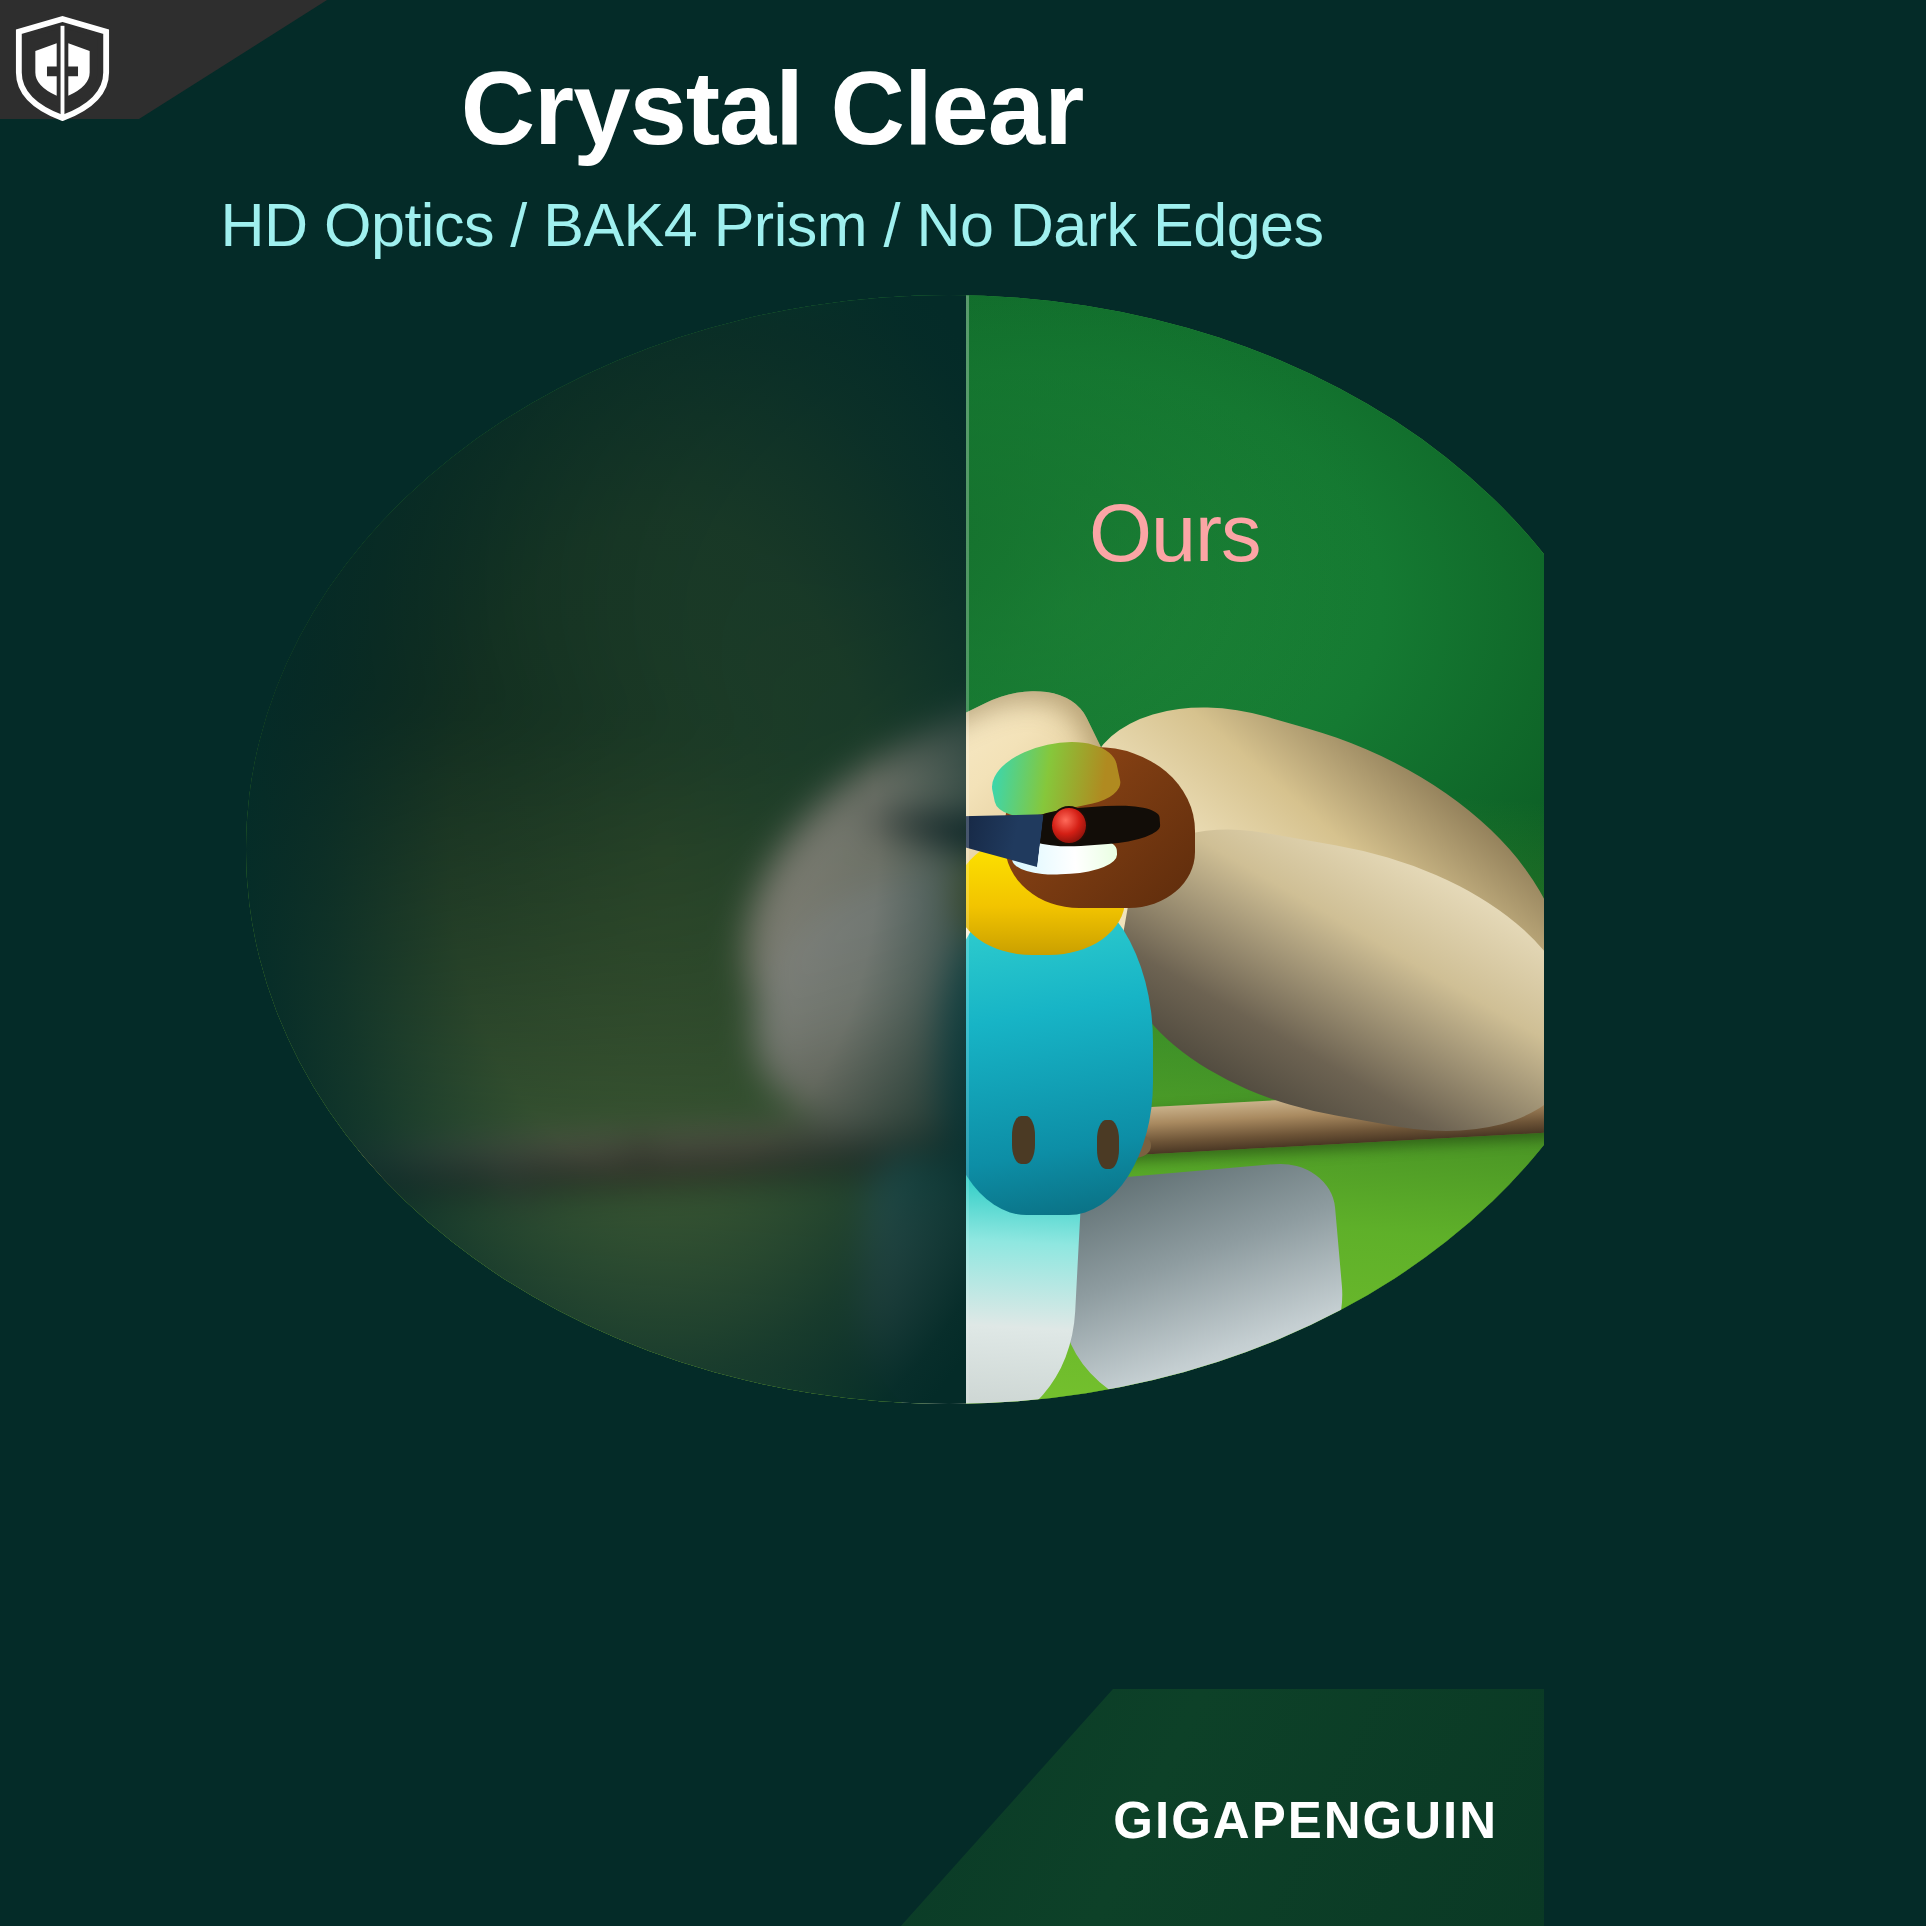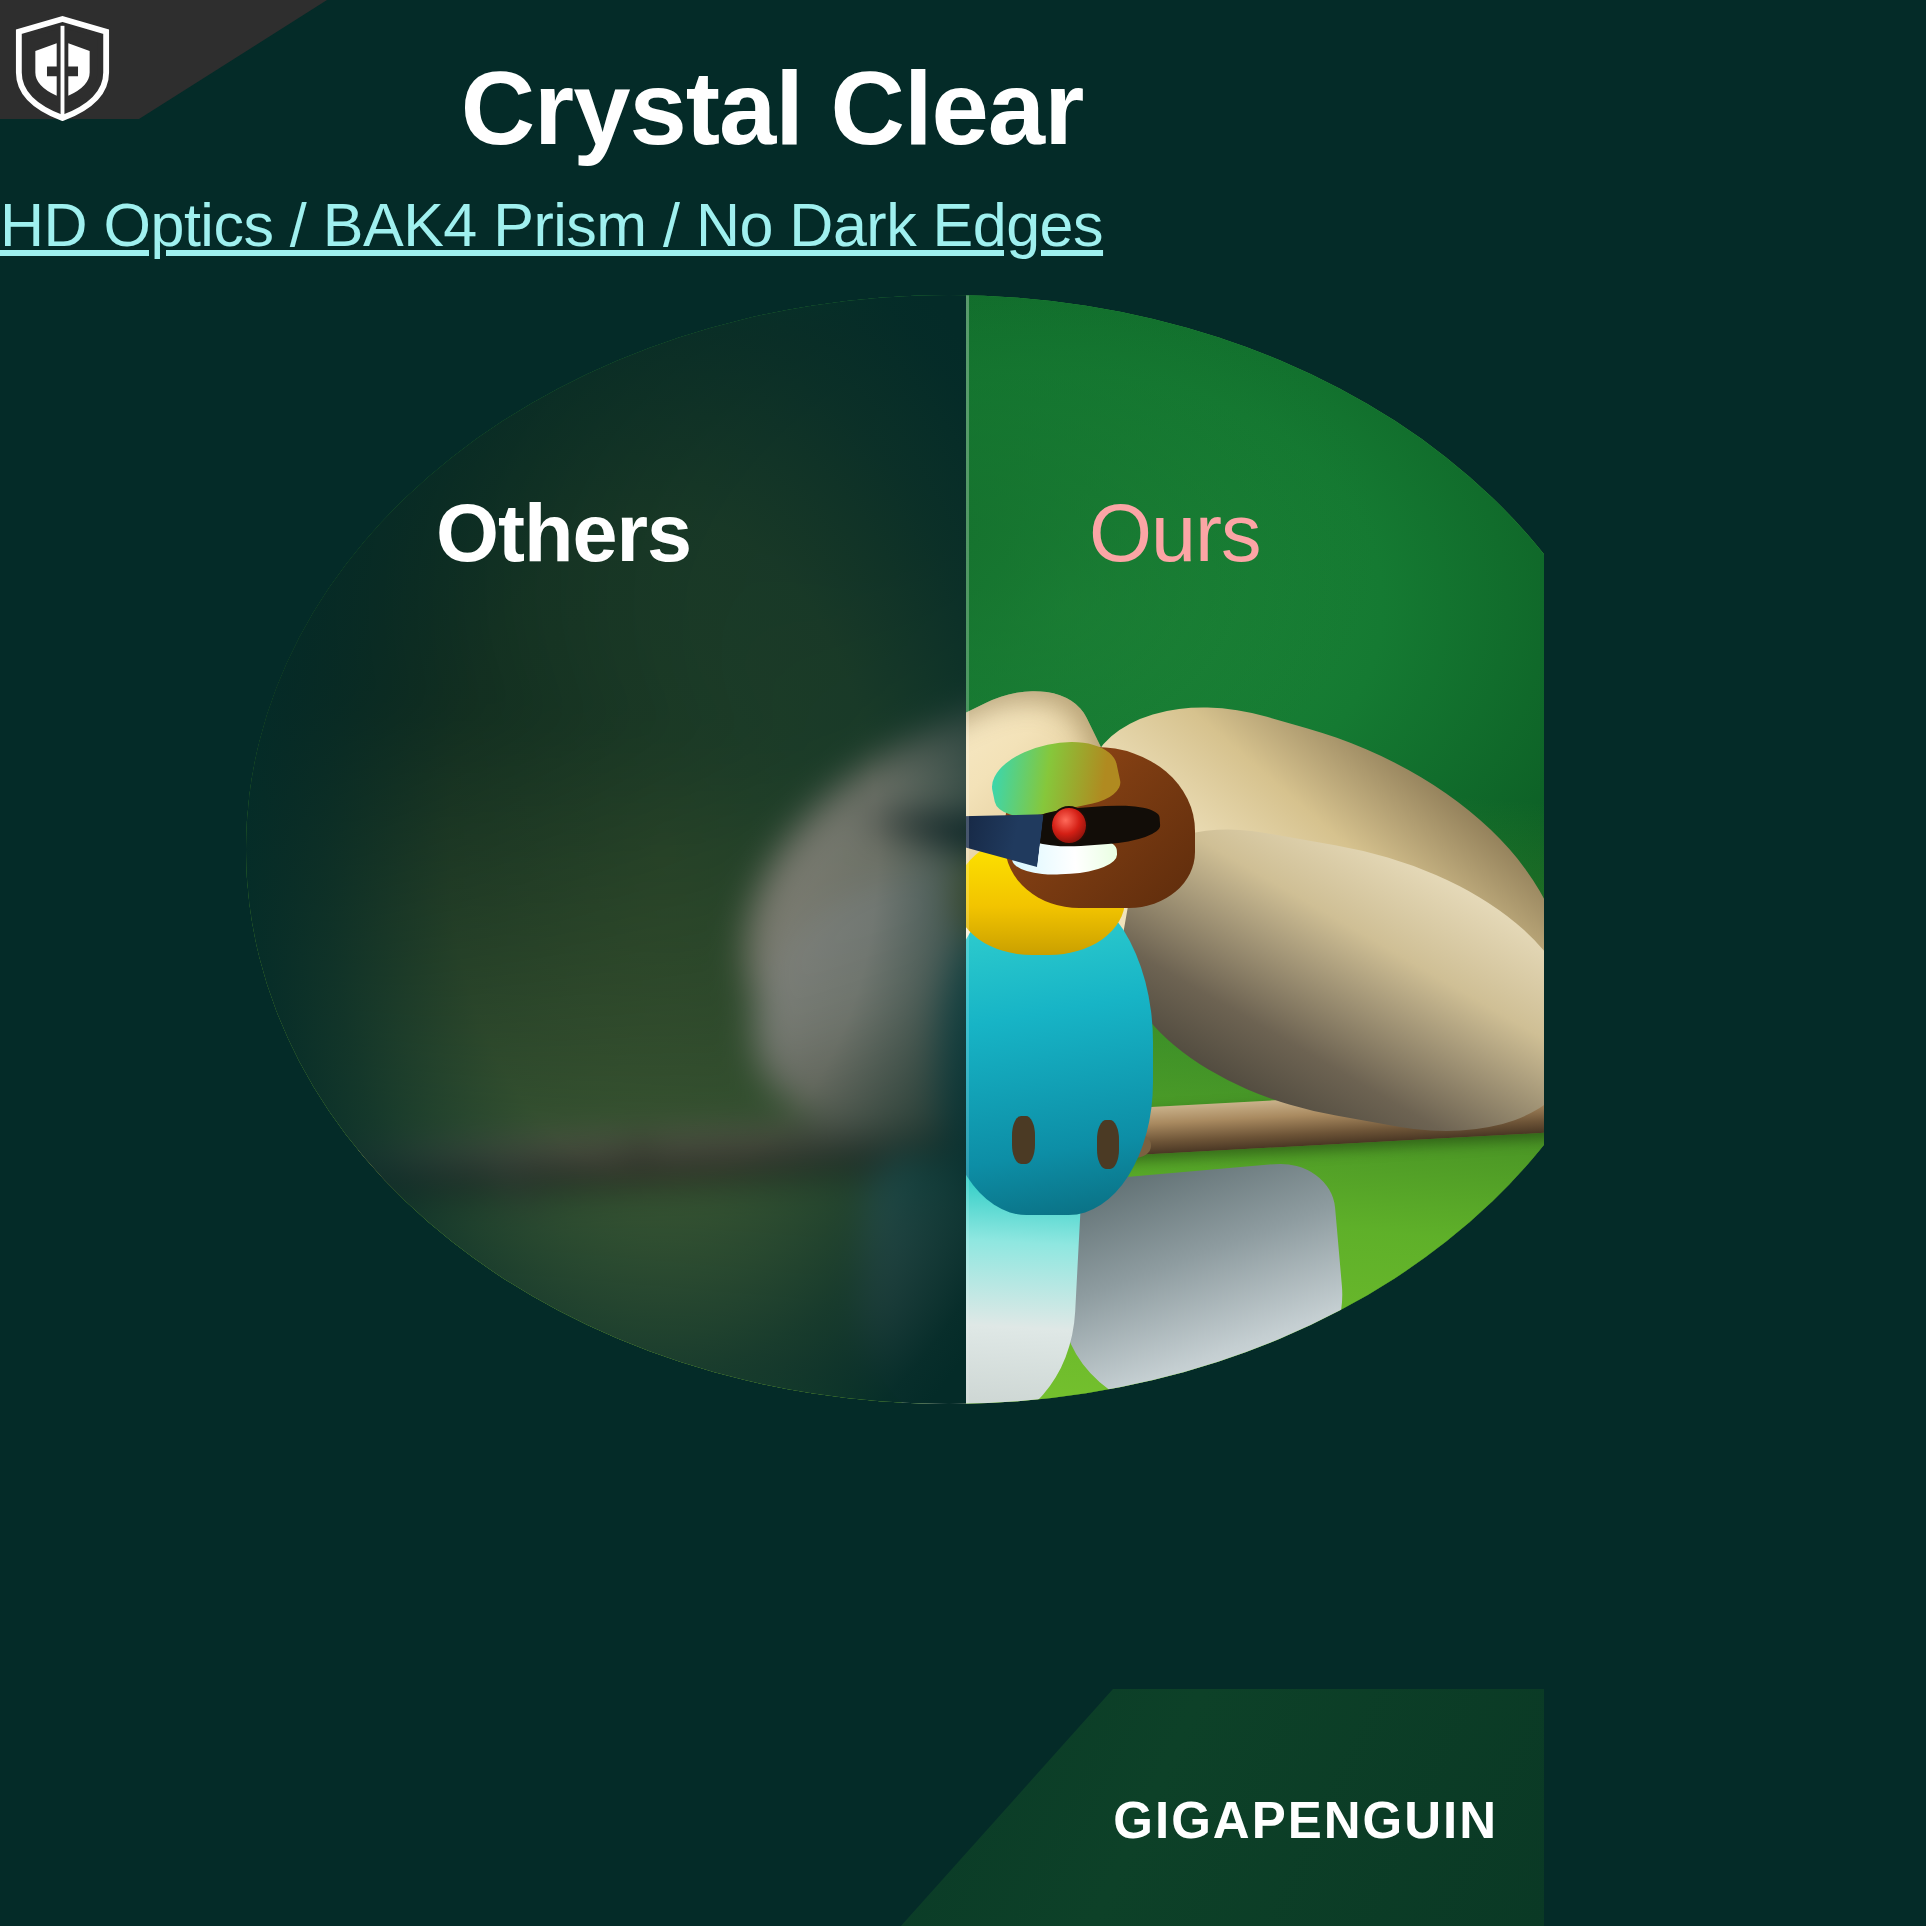--- a/index.html
+++ b/index.html
@@ -49,12 +49,11 @@
   }
   .subhead {
     position:absolute; left:0; right:0; top:190px;
-    text-align:left;
+    text-align:center;
     color:#9ff0ef;
     font-size:61px;
     font-weight:400;
     letter-spacing:-0.5px;
-    text-decoration:underline;
   }
 
   

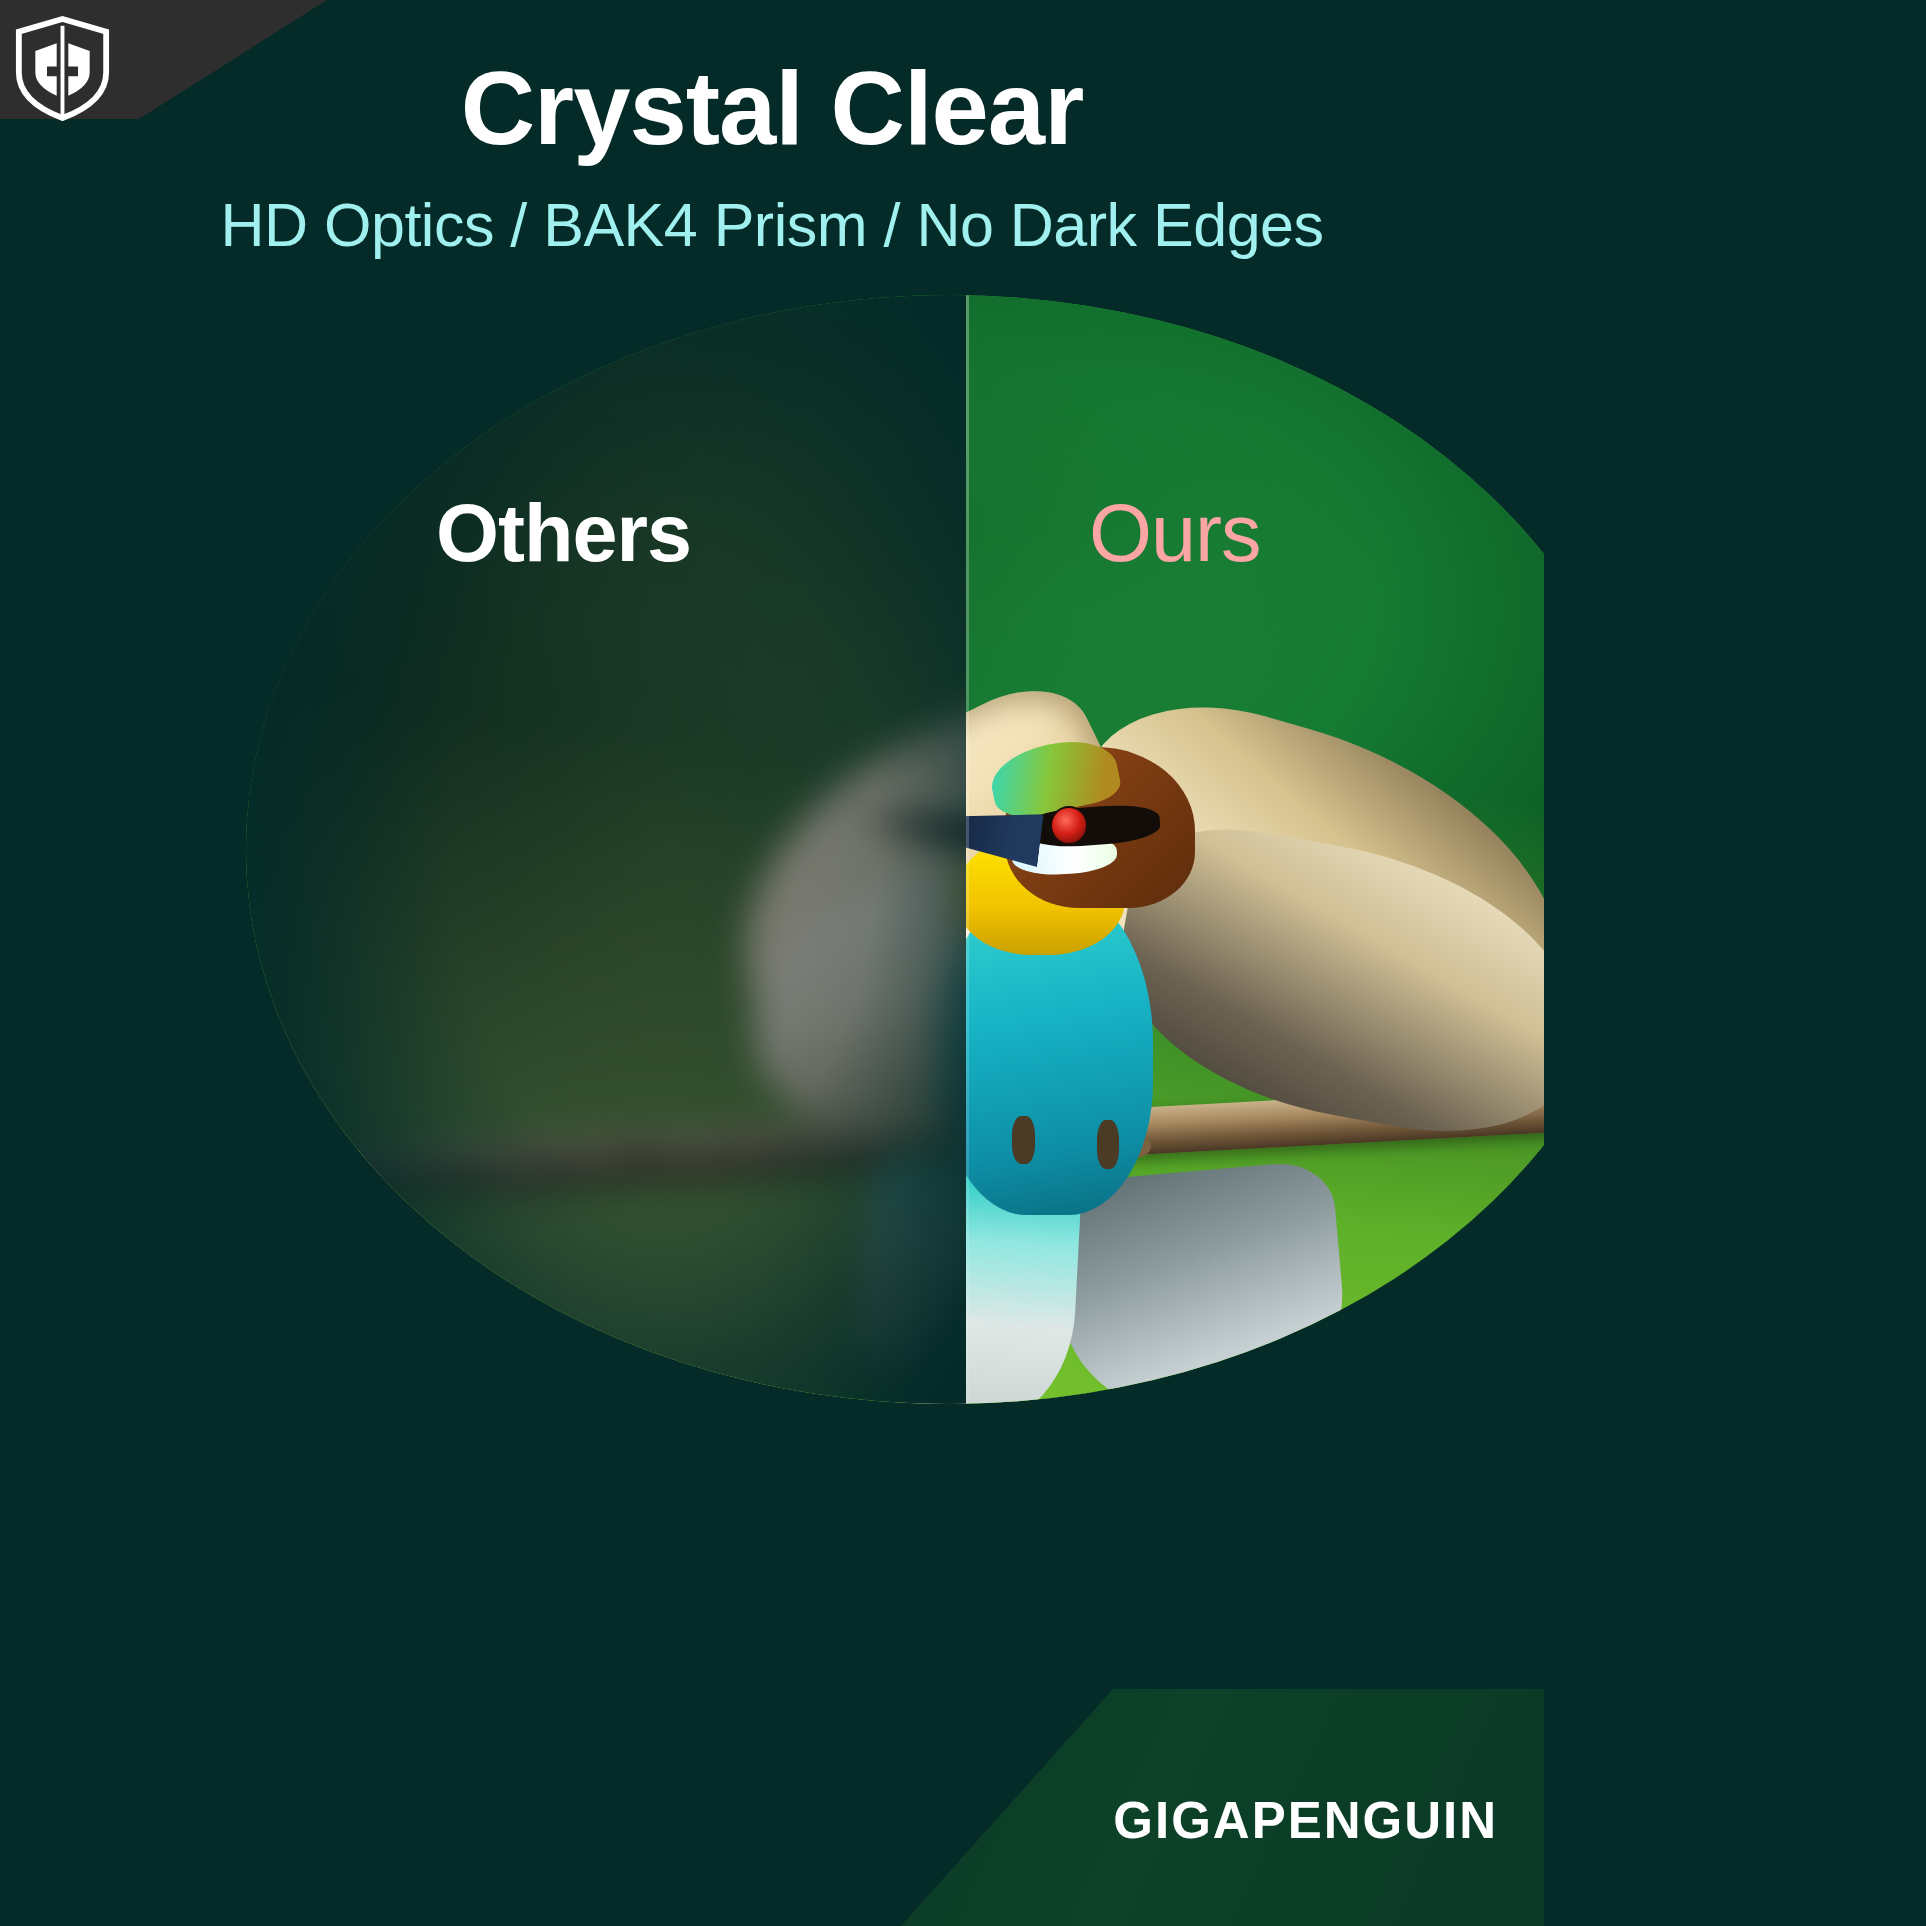--- a/index.html
+++ b/index.html
@@ -370,7 +370,6 @@
     <div class="split-line"></div>
   </div>
 
-  <div class="label-others">Others</div>
   <div class="label-ours">Ours</div>
 
   <div class="brand">GIGAPENGUIN</div>

